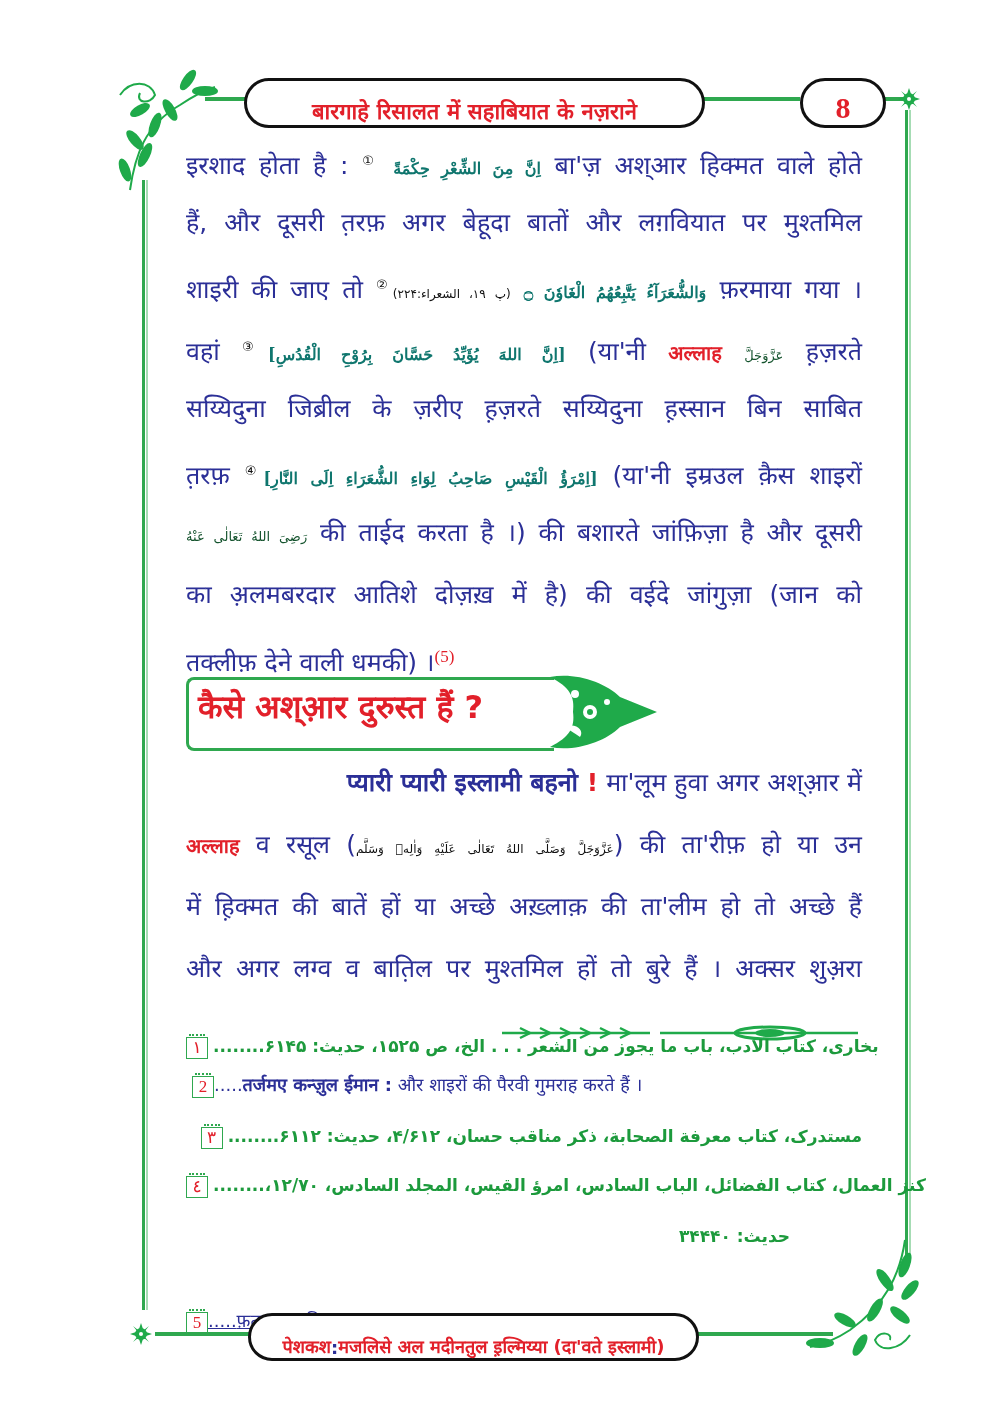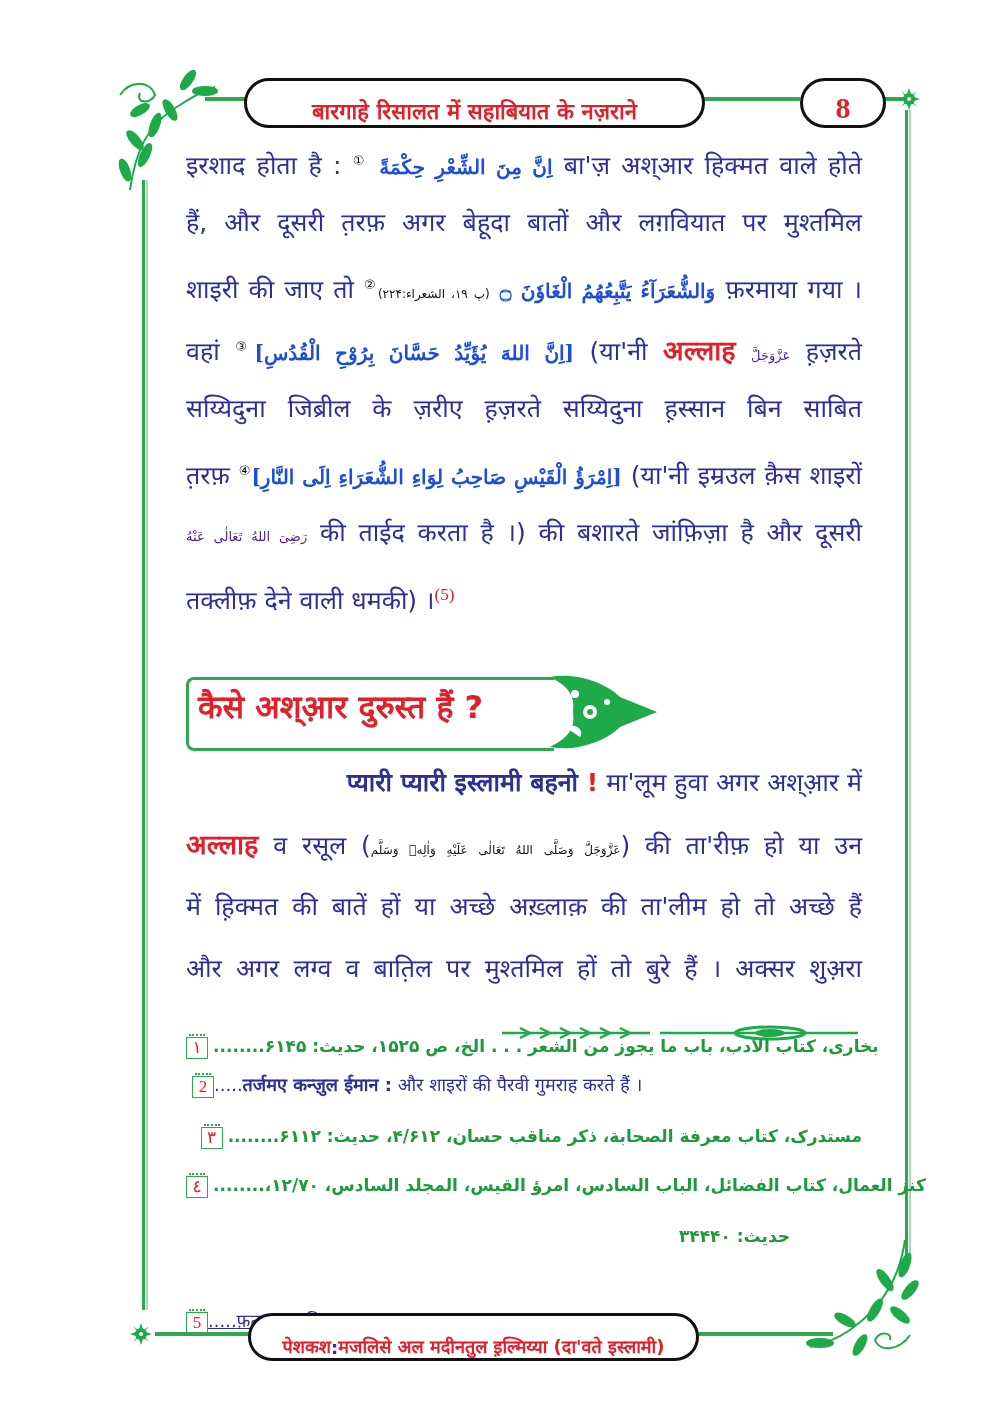--- a/index.html
+++ b/index.html
@@ -18,7 +18,7 @@
   .body-text { position:absolute; left:186px; width:676px; font-size:25px; line-height:62px; text-align:justify; }
   .line { display:block; text-align-last:justify; white-space:nowrap; height:62px; }
   .line.last { text-align-last:left; }
-  .ar { font-family:"DejaVu Serif",serif; color:#1d4ed8; font-size:20px; font-weight:bold; direction:rtl; unicode-bidi:isolate; }
+  .ar { font-family:"DejaVu Serif",serif; color:#0f766e; font-size:16px; font-weight:bold; direction:rtl; unicode-bidi:isolate; }
   .ar-small { font-family:"DejaVu Sans",sans-serif; color:#111; font-size:12px; direction:rtl; unicode-bidi:isolate; }
   .ar-red { font-family:"DejaVu Sans",sans-serif; color:#4c1d95; font-size:13px; direction:rtl; unicode-bidi:isolate; }
   .fn-mark { font-size:13px; color:#111; vertical-align:super; }

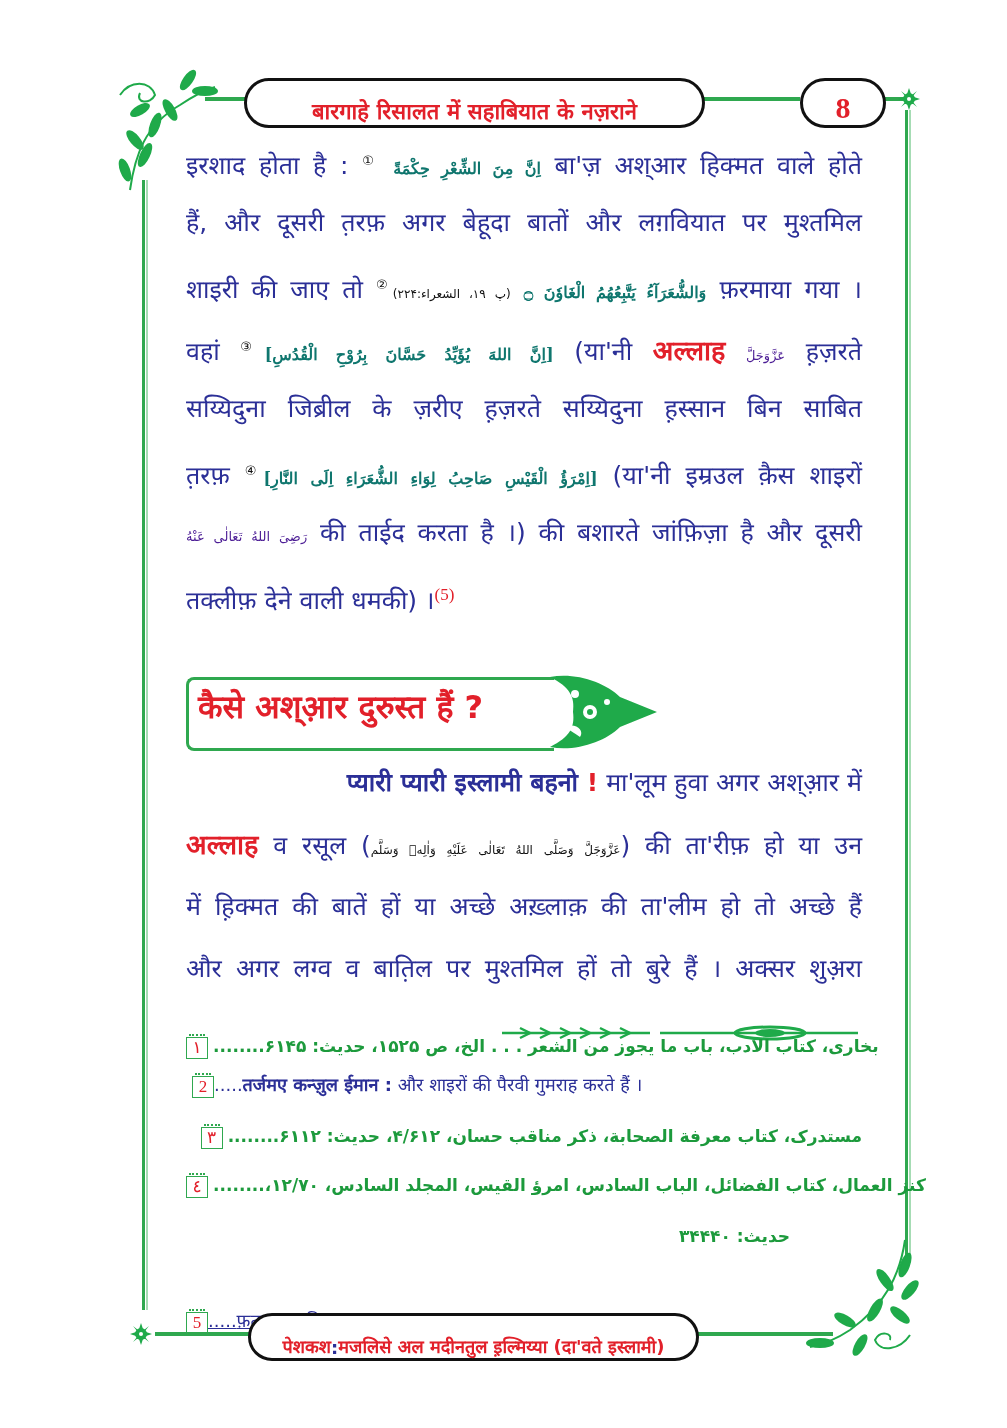--- a/index.html
+++ b/index.html
@@ -22,7 +22,7 @@
   .ar-small { font-family:"DejaVu Sans",sans-serif; color:#111; font-size:12px; direction:rtl; unicode-bidi:isolate; }
   .ar-red { font-family:"DejaVu Sans",sans-serif; color:#4c1d95; font-size:13px; direction:rtl; unicode-bidi:isolate; }
   .fn-mark { font-size:13px; color:#111; vertical-align:super; }
-  .allah { color:#e2202a; font-weight:bold; font-size:27px; font-family:"DejaVu Serif",serif; }
+  .allah { color:#e2202a; font-weight:bold; font-size:20px; font-family:"DejaVu Serif",serif; }
   .sup-red { color:#e2202a; font-family:"Liberation Serif",serif; font-size:17px; vertical-align:super; }
   .bold-blue { font-weight:bold; }
   .excl { color:#e2202a; font-weight:bold; }

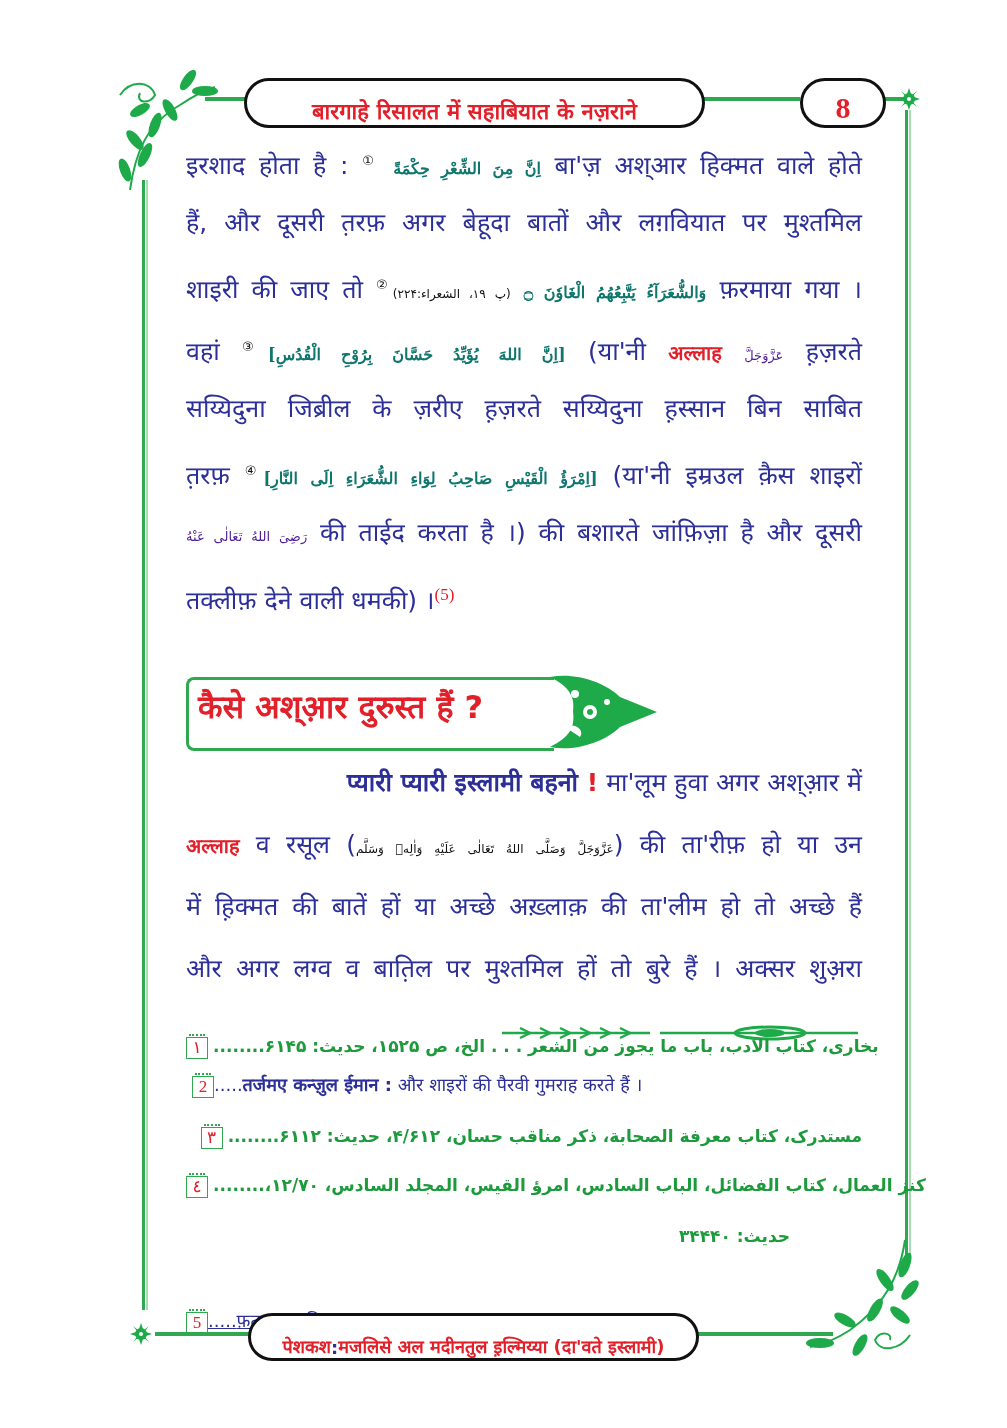--- a/index.html
+++ b/index.html
@@ -20,7 +20,7 @@
   .line.last { text-align-last:left; }
   .ar { font-family:"DejaVu Serif",serif; color:#0f766e; font-size:16px; font-weight:bold; direction:rtl; unicode-bidi:isolate; }
   .ar-small { font-family:"DejaVu Sans",sans-serif; color:#111; font-size:12px; direction:rtl; unicode-bidi:isolate; }
-  .ar-red { font-family:"DejaVu Sans",sans-serif; color:#4c1d95; font-size:13px; direction:rtl; unicode-bidi:isolate; }
+  .ar-red { font-family:"DejaVu Sans",sans-serif; color:#14532d; font-size:13px; direction:rtl; unicode-bidi:isolate; }
   .fn-mark { font-size:13px; color:#111; vertical-align:super; }
   .allah { color:#e2202a; font-weight:bold; font-size:20px; font-family:"DejaVu Serif",serif; }
   .sup-red { color:#e2202a; font-family:"Liberation Serif",serif; font-size:17px; vertical-align:super; }

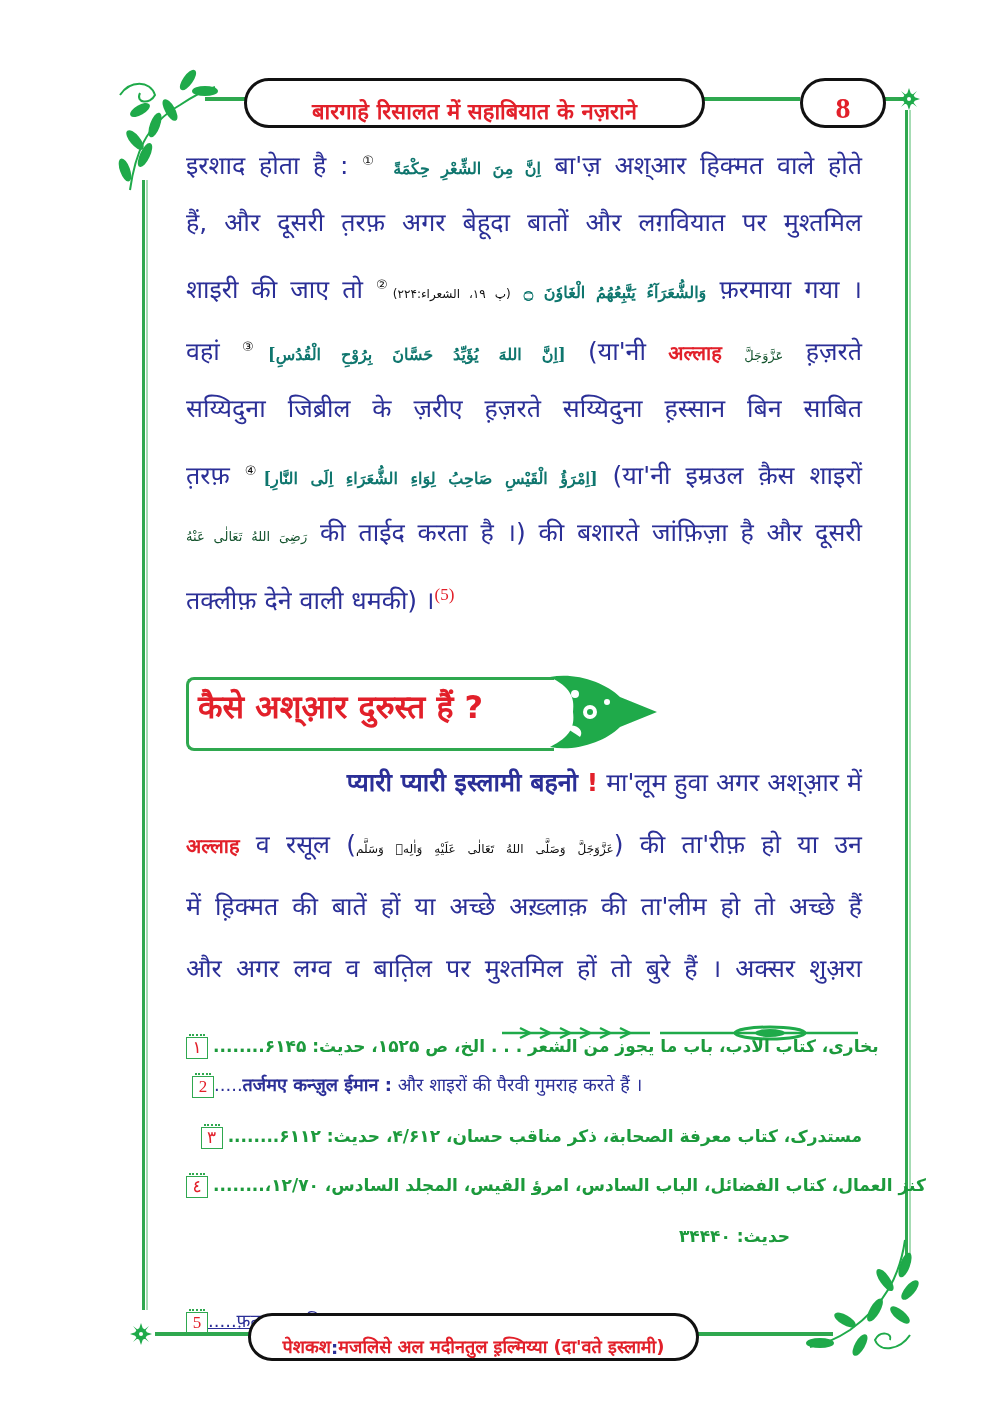--- a/index.html
+++ b/index.html
@@ -121,6 +121,7 @@
   <span class="line">
     <span class="ar-red">رَضِیَ اللهُ تَعَالٰی عَنْهُ</span><span> की ताईद करता है ।) की बशारते जांफ़िज़ा है और दूसरी</span>
   </span>
+  <span class="line">का अ़लमबरदार आतिशे दोज़ख़ में है) की वईदे जांगुज़ा (जान को</span>
   <span class="line last">
     <span>तक्लीफ़ देने वाली धमकी) ।</span><span class="sup-red">(5)</span>
   </span>

